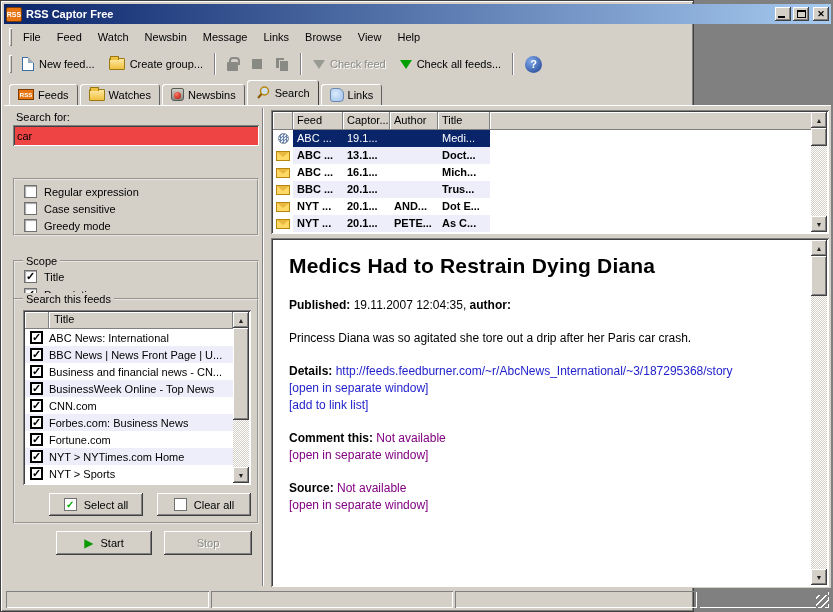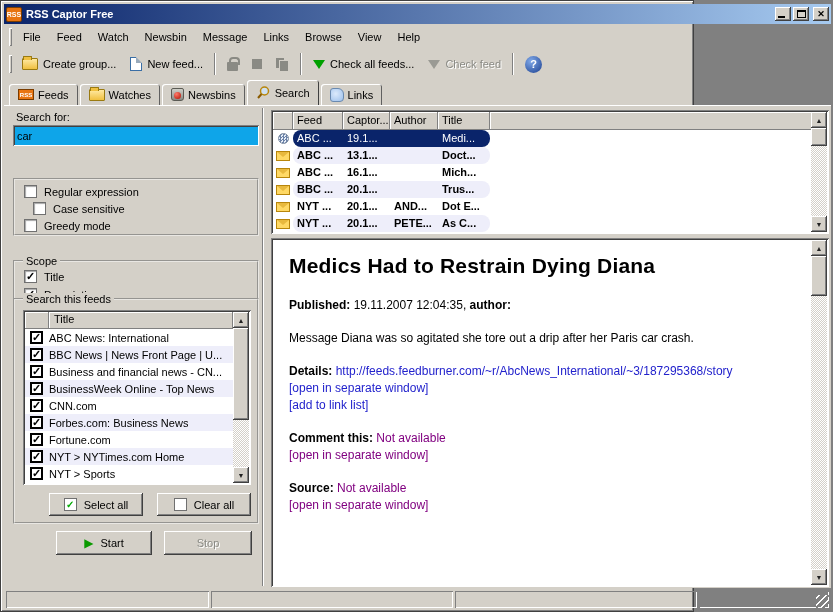--- a/index.html
+++ b/index.html
@@ -175,12 +175,12 @@
   <div id="toolbar">
     <div class="grip"></div>
     <div class="tbtn">
+      <span class="icon-page"></span>
+      <span>New feed...</span>
+    </div>
+    <div class="tbtn">
       <span class="icon-folder"></span>
       <span>Create group...</span>
-    </div>
-    <div class="tbtn">
-      <span class="icon-page"></span>
-      <span>New feed...</span>
     </div>
     <div class="tsep"></div>
     <div class="tbtn">

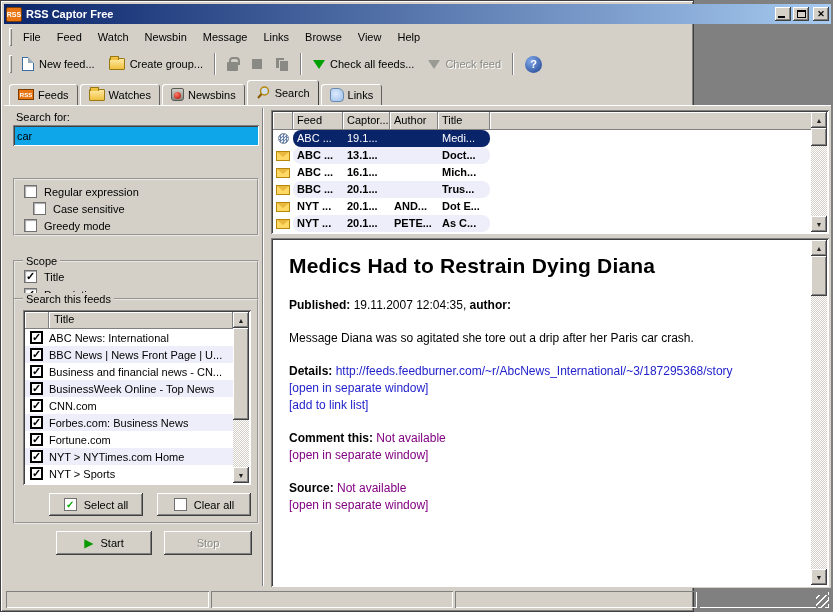--- a/index.html
+++ b/index.html
@@ -194,12 +194,12 @@
       </div>
     <div class="tsep"></div>
     <div class="tbtn">
+      <span class="tri-down"></span>
+      <span class="disabled-text">Check feed</span>
+    </div>
+    <div class="tbtn">
       <span class="tri-down green"></span>
       <span>Check all feeds...</span>
-    </div>
-    <div class="tbtn">
-      <span class="tri-down"></span>
-      <span class="disabled-text">Check feed</span>
     </div>
     <div class="tsep"></div>
     <div class="tbtn">

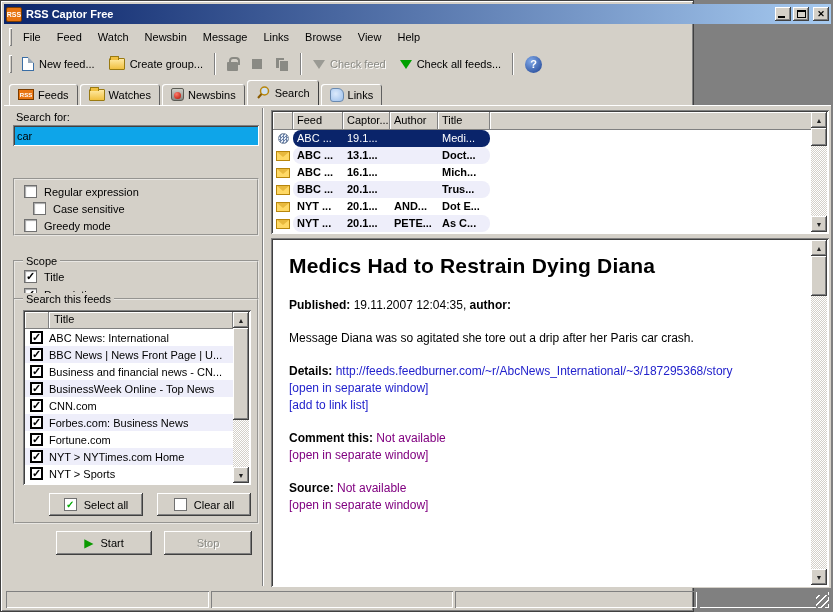--- a/index.html
+++ b/index.html
@@ -70,7 +70,7 @@
   
   .lbl { position:absolute; }
   #search-input { position:absolute; left:9px; top:19px; width:246px; height:21px; border:none; outline:none;
-    background:#0ea5e9; box-shadow: inset 1px 1px 0 #808080, inset -1px -1px 0 #fff, inset 2px 2px 0 #404040;
+    background:#ef4444; box-shadow: inset 1px 1px 0 #808080, inset -1px -1px 0 #fff, inset 2px 2px 0 #404040;
     padding:0 4px; font:11px "Liberation Sans",sans-serif; }
   .groupbox { position:absolute; background:#d4d0c8; }
   .groupbox .legend { position:absolute; top:-7px; left:8px; background:#d4d0c8; padding:0 3px; }

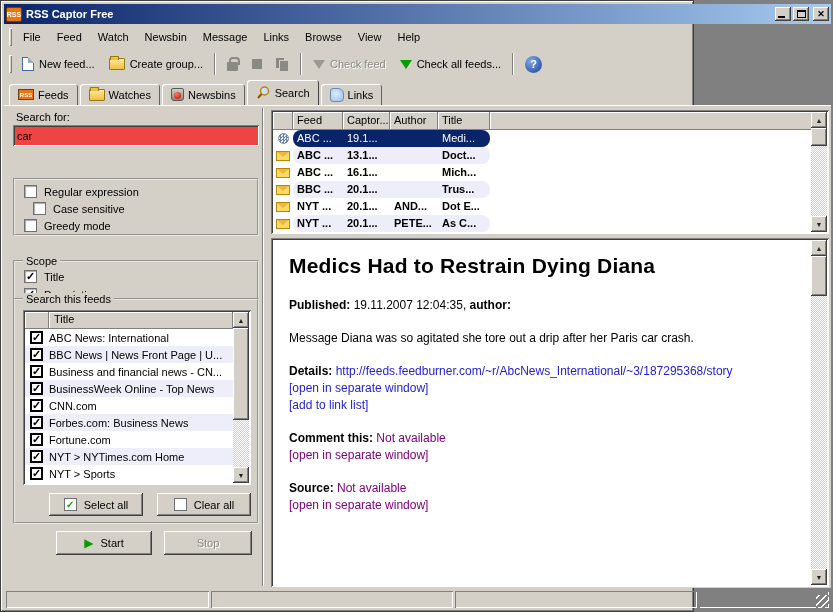--- a/index.html
+++ b/index.html
@@ -115,7 +115,7 @@
   .r-row .c-icon { width:20px; display:flex; align-items:center; justify-content:center; padding:0; }
   .c-feed{width:50px;} .c-pub{width:47px;} .c-auth{width:48px;} .c-title{width:52px;}
   .r-row.stripe .band { background:#eeeefa; }
-  .r-row .band { display:flex; background:#fff;border-radius:8px; }
+  .r-row .band { display:flex; background:#fff; }
   .r-row.selected .band { background:#0a246a; color:#fff; }
   .env { width:14px; height:10px; background:#ffd965; border:1px solid #b8860b; position:relative; }
   .env::after { content:""; position:absolute; left:0; top:0; border-left:6px solid transparent; border-right:6px solid transparent; border-top:5px solid #e8b93e; }

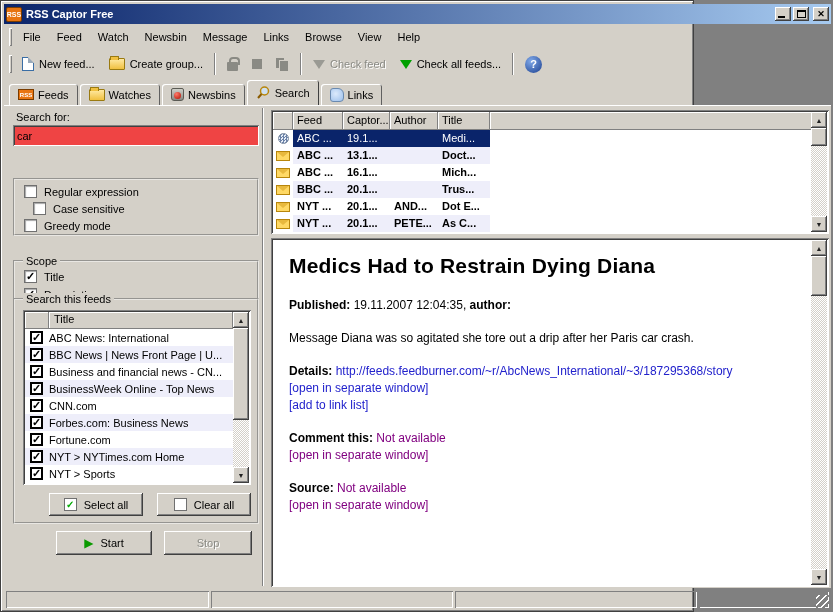--- a/index.html
+++ b/index.html
@@ -244,7 +244,7 @@
         <span class="cb"></span>
         <span>Regular expression</span>
       </div>
-      <div class="cbrow" style="left:18px; top:22px;">
+      <div class="cbrow" style="left:9px; top:22px;">
         <span class="cb"></span>
         <span>Case sensitive</span>
       </div>

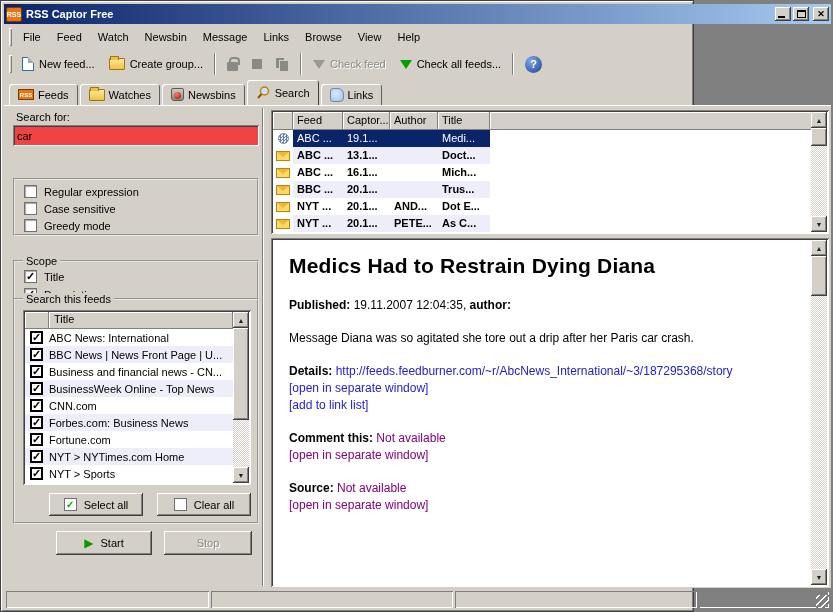--- a/index.html
+++ b/index.html
@@ -432,7 +432,7 @@
       <div id="article-content">
         <h1>Medics Had to Restrain Dying Diana</h1>
         <div class="block"><span class="b">Published:</span><span> 19.11.2007 12:04:35, </span><span class="b">author:</span></div>
-        <div class="block">Message Diana was so agitated she tore out a drip after her Paris car crash.</div>
+        <div class="block">Princess Diana was so agitated she tore out a drip after her Paris car crash.</div>
         <div class="block">
           <div><span class="b">Details: </span><span class="lnk">http://feeds.feedburner.com/~r/AbcNews_International/~3/187295368/story</span></div>
           <div class="linkline lnk">[open in separate window]</div>

